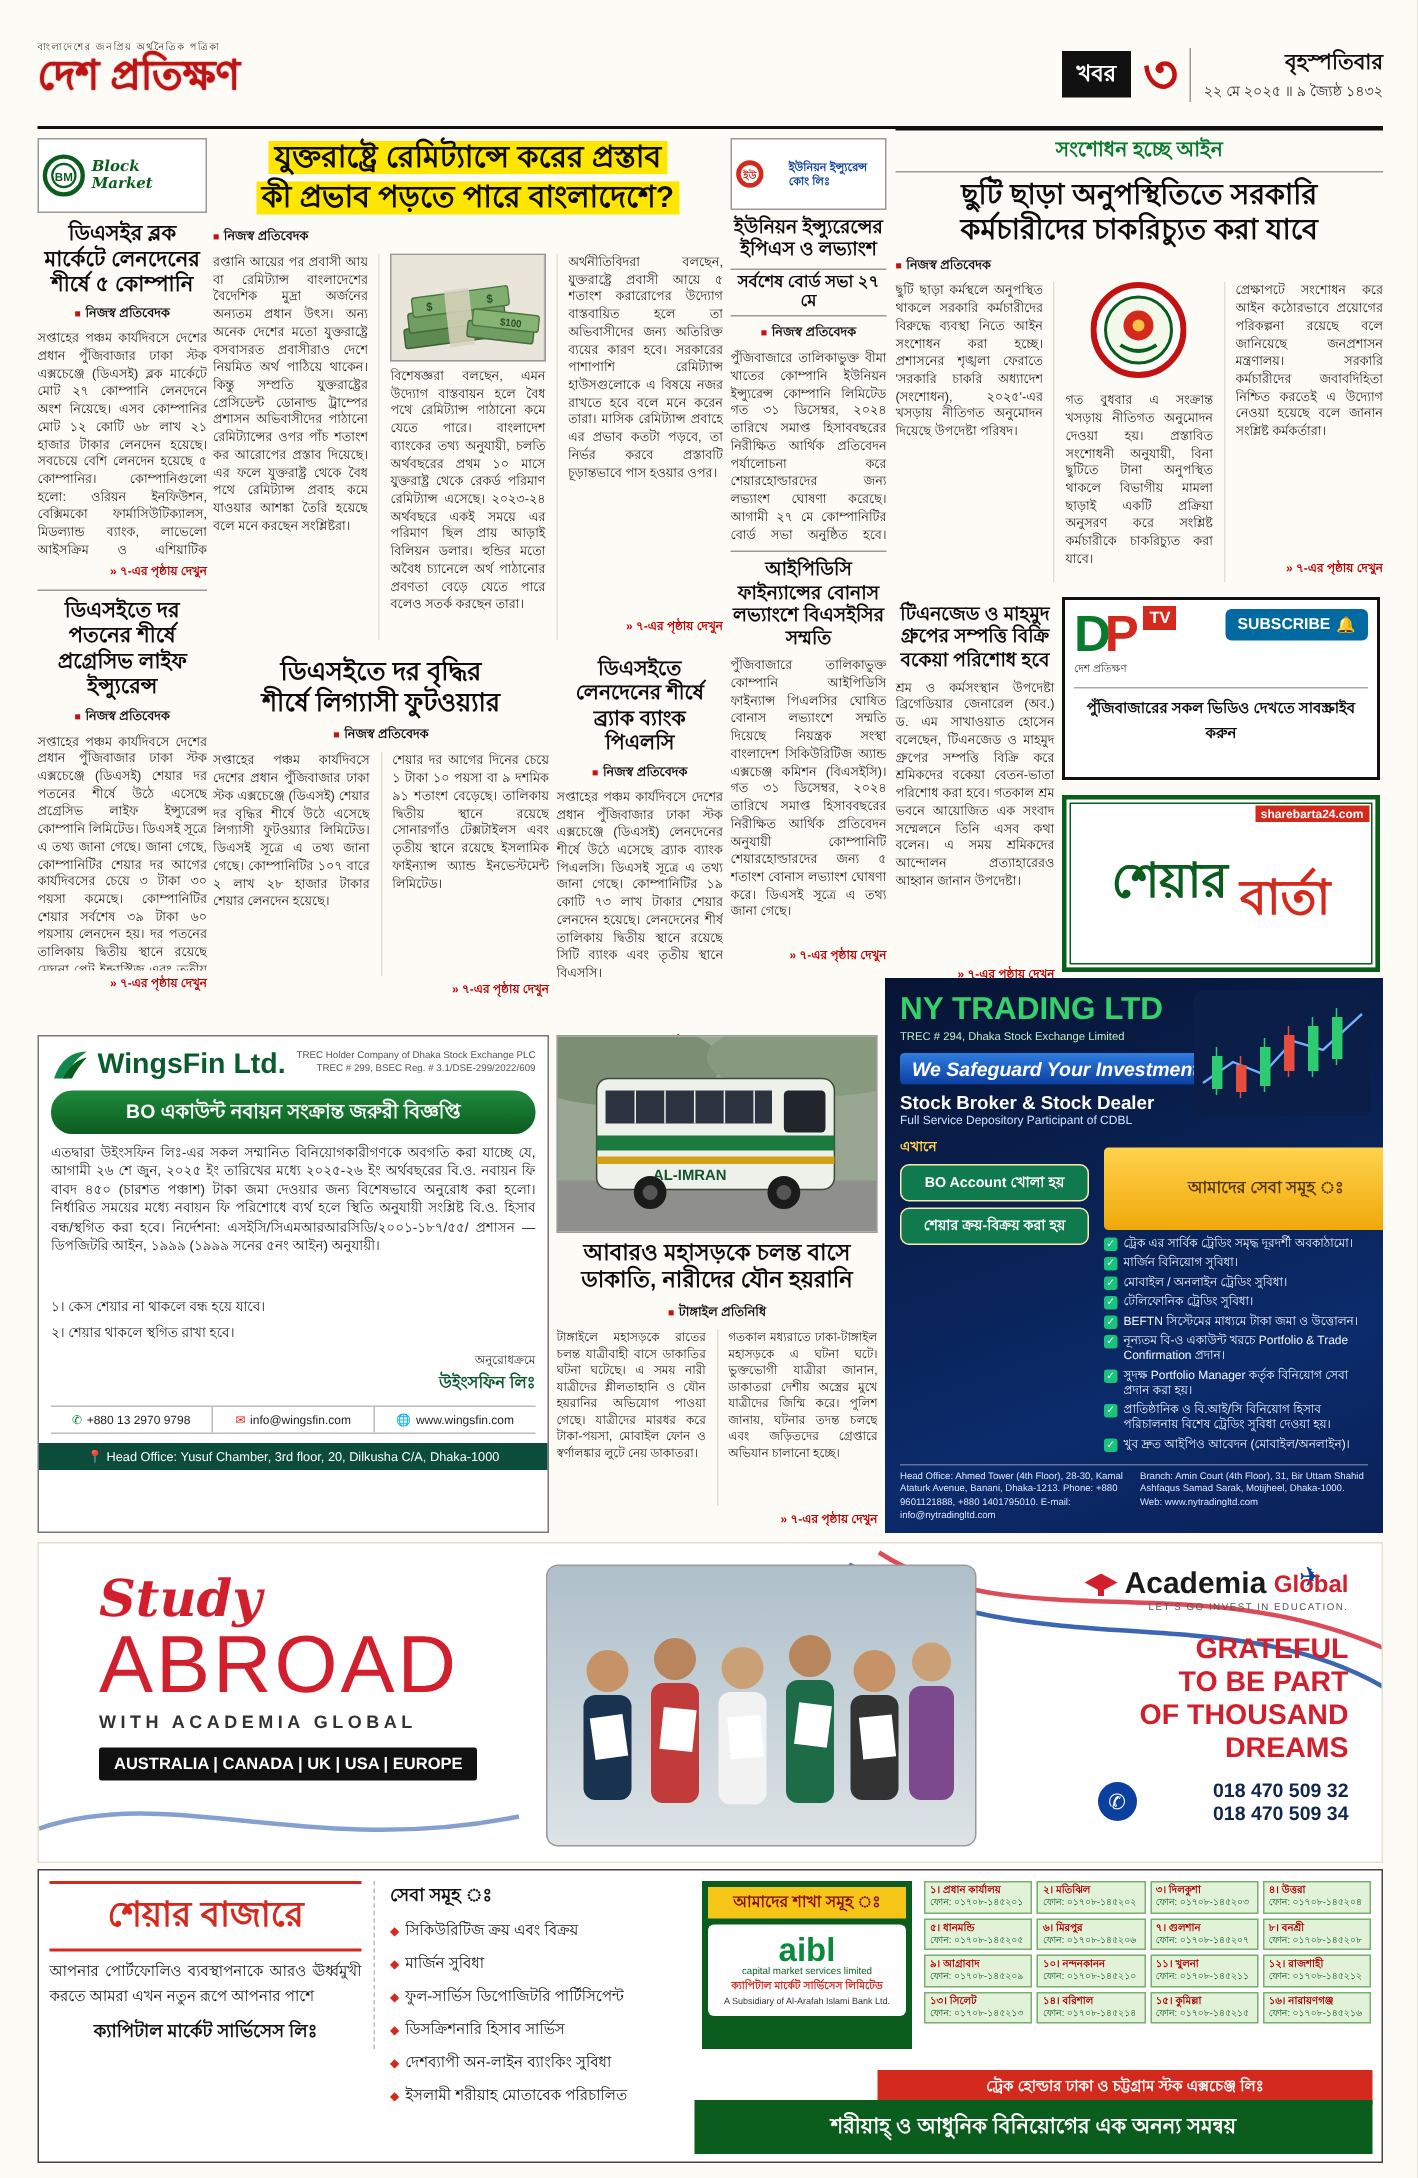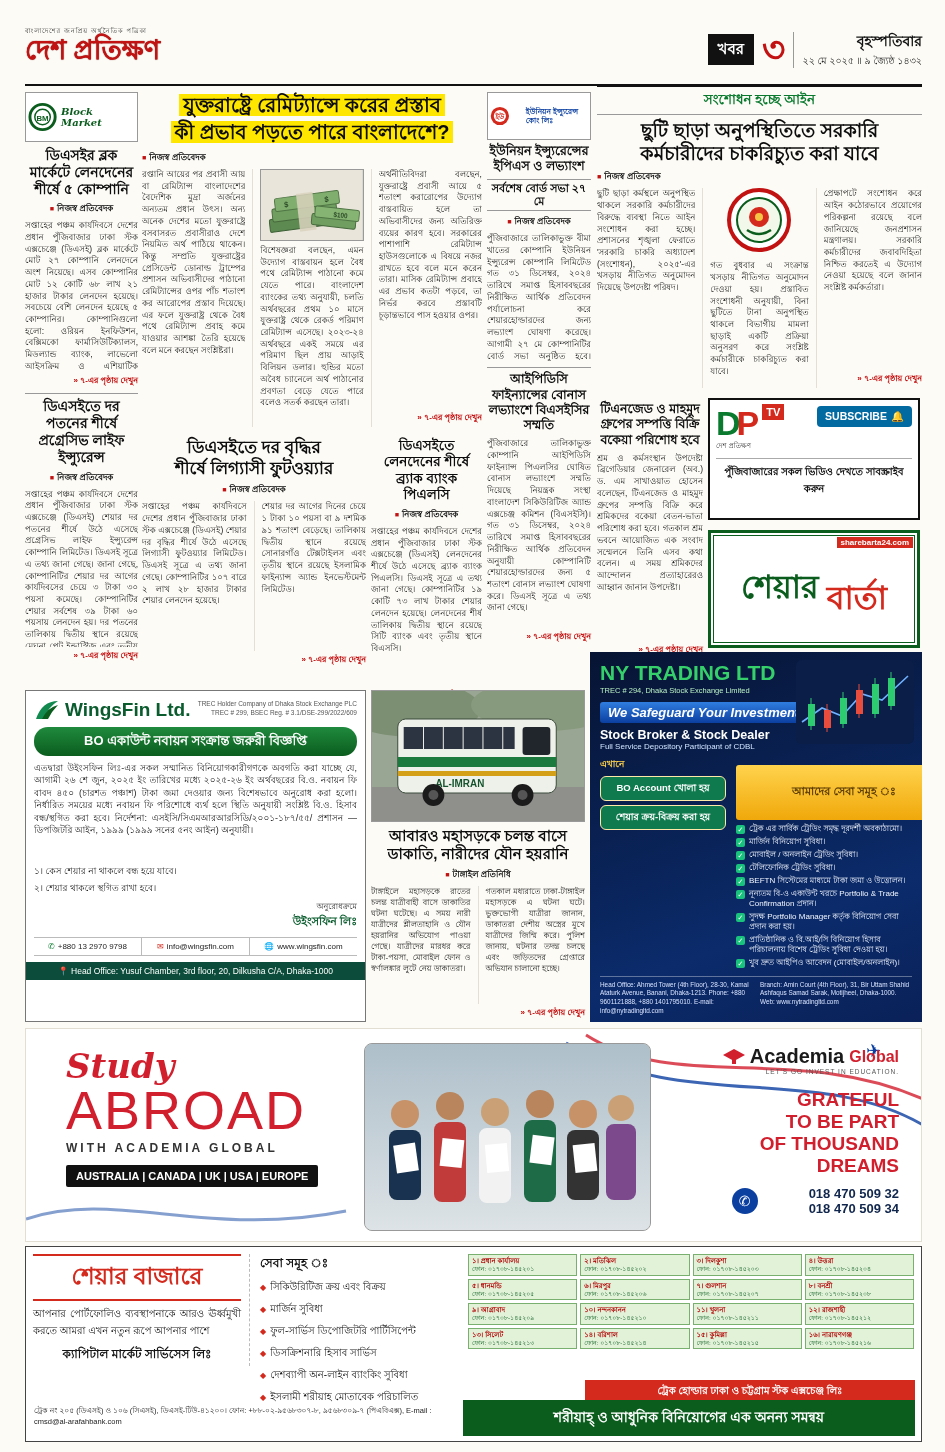--- a/index.html
+++ b/index.html
@@ -483,6 +483,15 @@
           <li><span class="dia">◆</span><span>ইসলামী শরীয়াহ মোতাবেক পরিচালিত</span></li>
         </ul>
       </div>
+      <div style="width:140px;background:#0b5d1e;padding:4px;box-sizing:border-box;">
+        <div class="c" style="background:#f5c518;color:#8a1010;font-size:10.5px;font-weight:800;padding:2px 0;">আমাদের শাখা সমূহ ঃ</div>
+        <div class="c" style="background:#fff;border-radius:4px;margin-top:4px;padding:6px 3px;">
+          <div style="font-size:22px;font-weight:800;color:#0b8a3a;line-height:1;">aibl</div>
+          <div style="font-size:6.5px;color:#0b5d1e;">capital market services limited</div>
+          <div style="font-size:7px;color:#d42a1e;font-weight:bold;">ক্যাপিটাল মার্কেট সার্ভিসেস লিমিটেড</div>
+          <div style="font-size:6px;color:#333;margin-top:2px;">A Subsidiary of Al-Arafah Islami Bank Ltd.</div>
+        </div>
+      </div>
       <div style="flex:1;min-width:0;">
         <div class="brgrid">
           <div class="brcell">

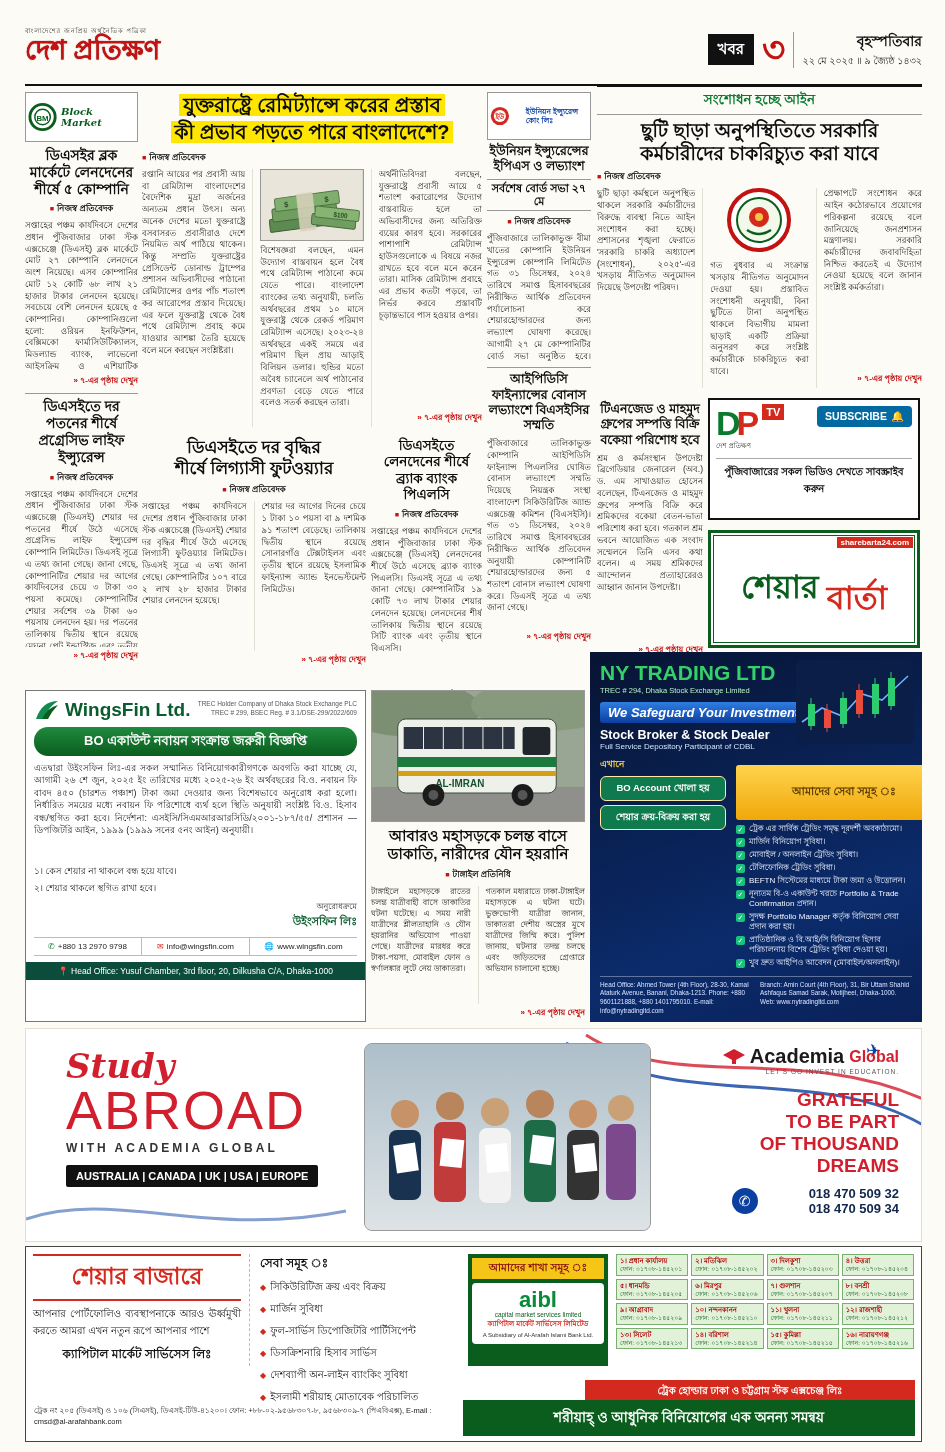--- a/index.html
+++ b/index.html
@@ -561,7 +561,6 @@
         </div>
       </div>
     </div>
-    <div class="a" style="left:8px;bottom:14px;width:420px;font-size:7.5px;color:#222;line-height:1.5;">ট্রেক নং ২০৫ (ডিএসই) ও ১০৬ (সিএসই), ডিএসই-টিউ-৪১২০০। ফোন: +৮৮-০২-৯৫৬৮৩০৭-৮, ৯৫৬৮৩০৯-৭ (পিএবিএক্স), E-mail : cmsd@al-arafahbank.com</div>
     <div class="a redbar" style="right:6px;bottom:38px;width:330px;">ট্রেক হোল্ডার ঢাকা ও চট্টগ্রাম স্টক এক্সচেঞ্জ লিঃ</div>
     <div class="a greenbar" style="right:6px;bottom:5px;width:452px;">শরীয়াহ্ ও আধুনিক বিনিয়োগের এক অনন্য সমন্বয়</div>
   </div>

